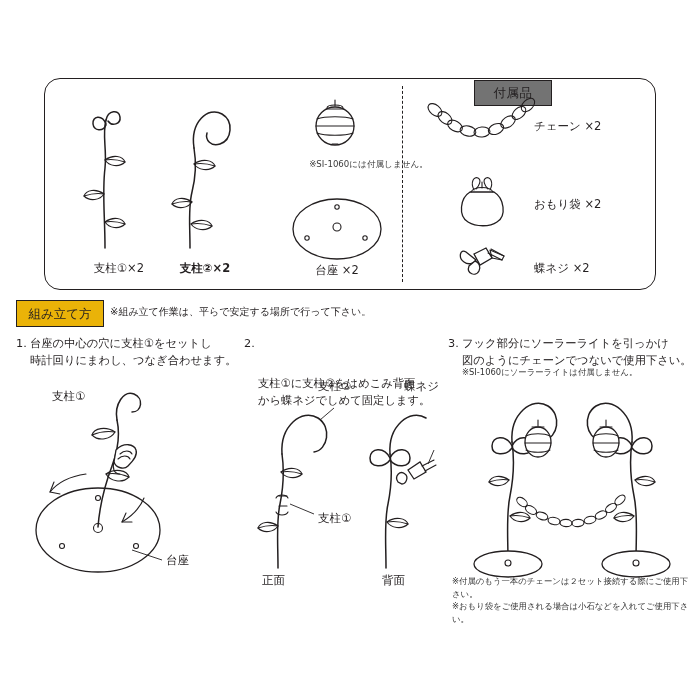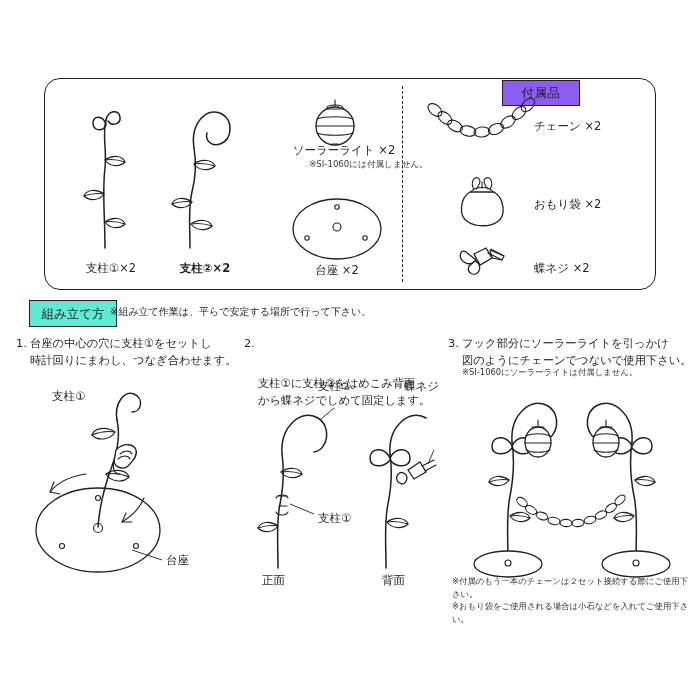--- a/index.html
+++ b/index.html
@@ -46,12 +46,11 @@
     width: 76px;
     height: 24px;
     border: 1.2px solid #231f20;
-    background: #8b5cf6;
+    background: #737373;
     font-size: 12.5px;
     line-height: 24px;
     text-align: center;
     letter-spacing: 0.5px;
-    margin-left: 28px;
   }
 
   

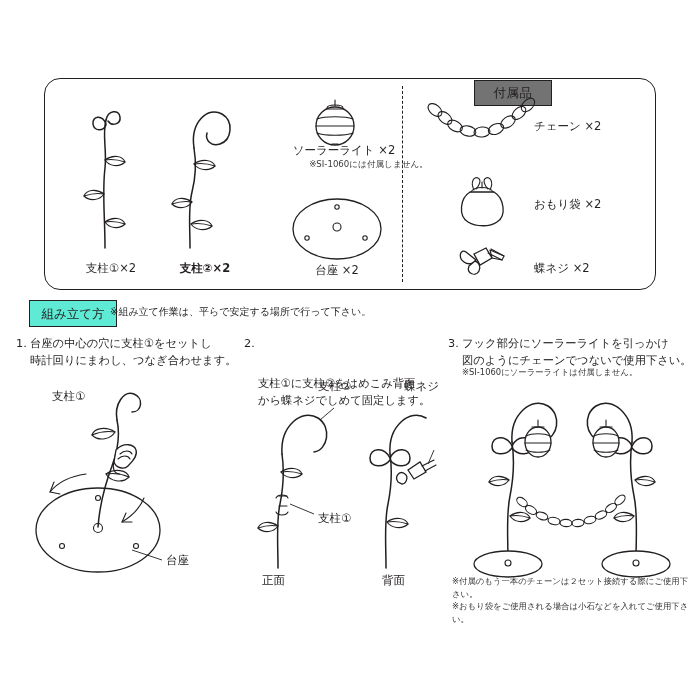--- a/index.html
+++ b/index.html
@@ -154,7 +154,6 @@
     <path class="ln-t" d="M26 13 L44 13"></path>
     <path class="ln-t" d="M32 48 L38 48"></path>
   </svg>
-  <div class="cap" style="left:284px; top:142px; width:120px; text-align:center;">ソーラーライト ×2</div>
   <div class="cap small" style="left:284px; top:158px; width:125px; text-align:center;">※SI-1060には付属しません。</div>
 
   <svg style="position:absolute; left:291px; top:196px;" width="92" height="66" viewBox="0 0 92 66">

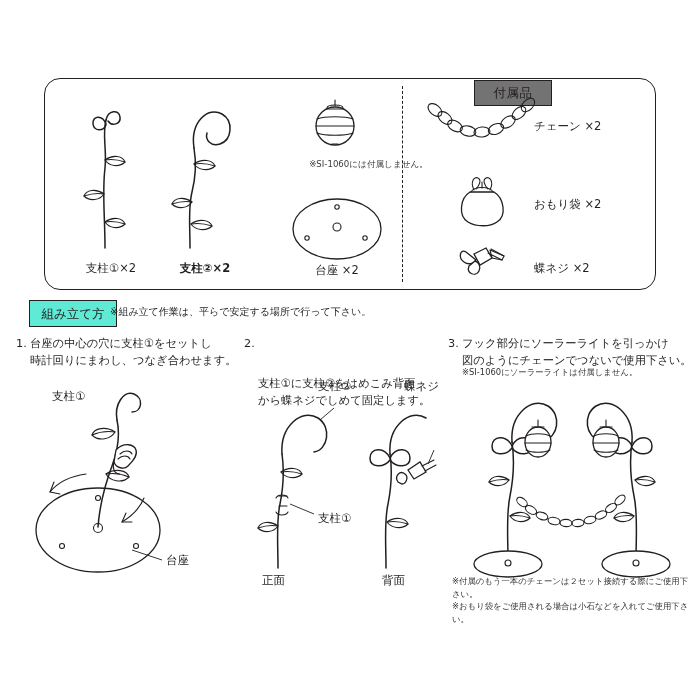--- a/index.html
+++ b/index.html
@@ -130,7 +130,7 @@
     <path class="ln-t" d="M30 126 C38 120 48 122 50 128 C44 134 34 132 30 126"></path>
     <path class="ln-t" d="M30 126 C36 125 44 126 50 128"></path>
   </svg>
-  <div class="cap c" style="left:62px; top:260px; width:98px;">支柱①×2</div>
+  <div class="cap c" style="left:46px; top:260px; width:98px;text-align:right;">支柱①×2</div>
 
   <svg style="position:absolute; left:168px; top:96px;" width="74" height="160" viewBox="0 0 74 160">
     <path class="ln" d="M22 152 C22 128 20 112 24 96 C28 80 28 64 26 52"></path>

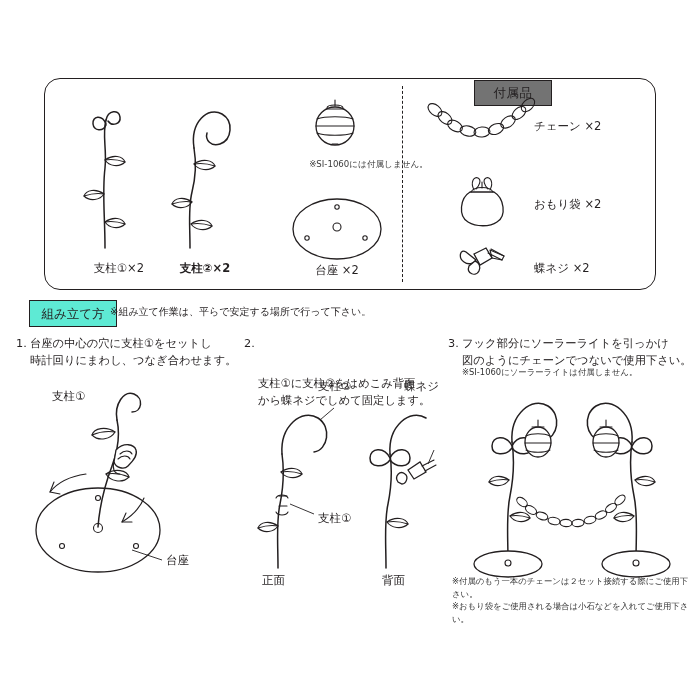--- a/index.html
+++ b/index.html
@@ -72,7 +72,7 @@
   
   .asm-tag {
     position: absolute;
-    left: 29px;
+    left: 16px;
     top: 300px;
     width: 86px;
     height: 25px;
@@ -80,7 +80,7 @@
     font-size: 12.5px;
     line-height: 25px;
     text-align: center;
-    background: #5eead4;
+    background: #eab308;
   }
   .asm-note {
     position: absolute;

